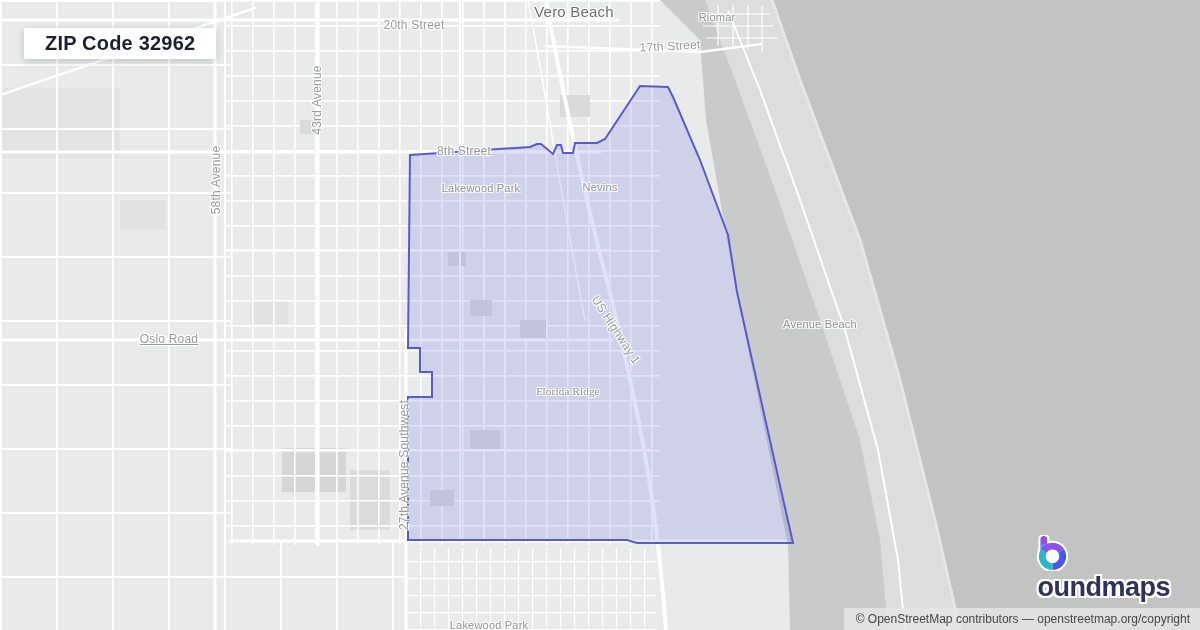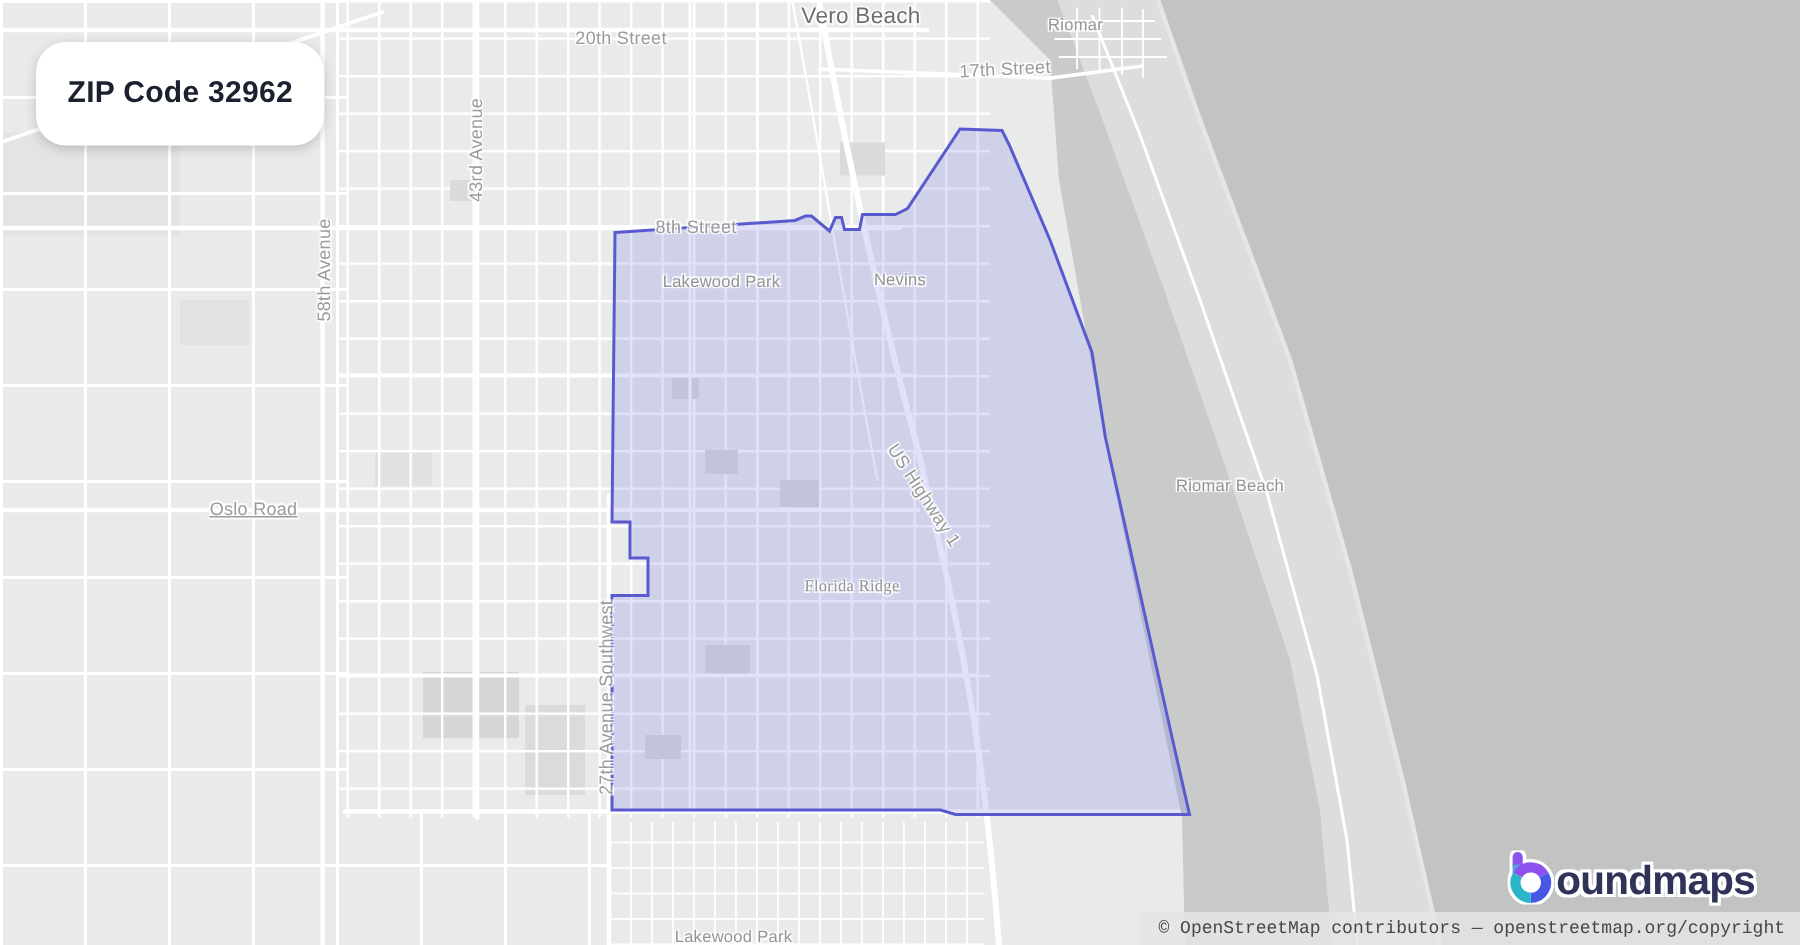--- a/index.html
+++ b/index.html
@@ -53,8 +53,8 @@
     position: absolute;
     left: 24px; top: 28px;
     background: #ffffff;
-    border-radius: 20px;
-    padding: 23px 21px;
+    border-radius: 0;
+    padding: 4px 21px;
     box-shadow: 0 2px 8px rgba(0,0,0,.18);
     font-size: 20px;
     font-weight: 700;

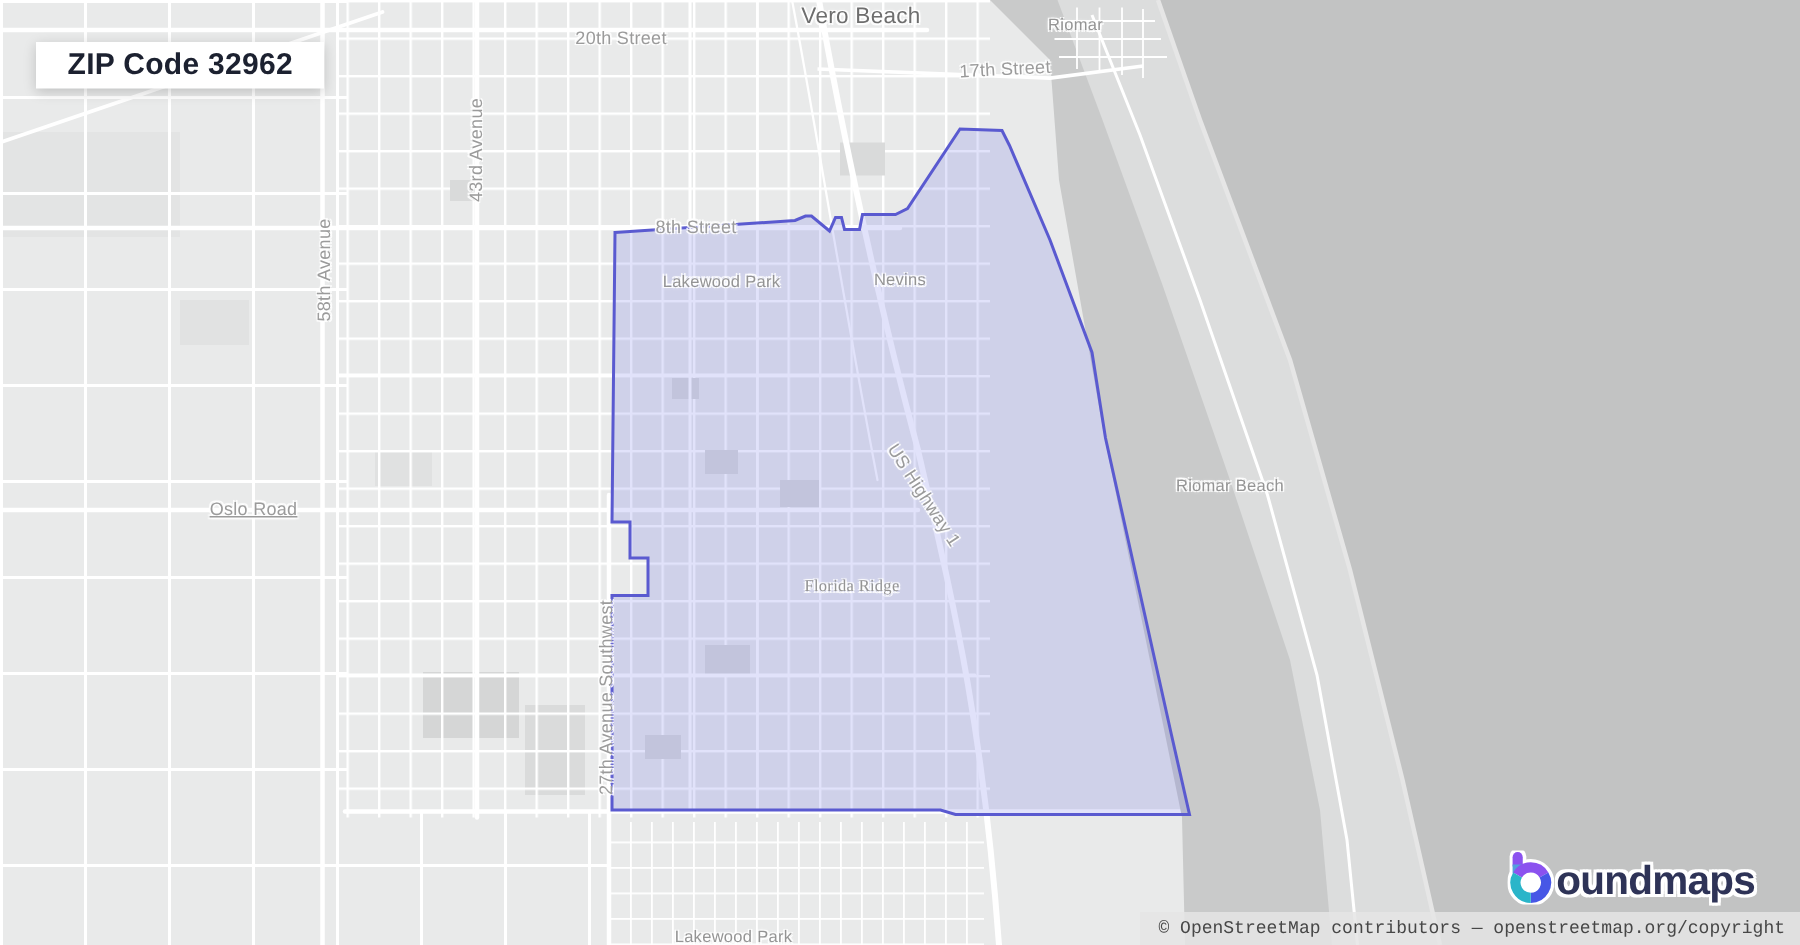--- a/index.html
+++ b/index.html
@@ -206,7 +206,7 @@
   <div class="lbl p-oslo">Oslo Road</div>
   <div class="lbl rot90 p-27th">27th Avenue Southwest</div>
   <div class="lbl rotUS1 p-us1">US Highway 1</div>
-  <div class="lbl lbl-place p-sbeach">Riomar Beach</div>
+  <div class="lbl lbl-place p-sbeach">Avenue Beach</div>
   <div class="lbl lbl-place p-fridge">Florida Ridge</div>
   <div class="lbl lbl-place p-lakew">Lakewood Park</div>
 </div>

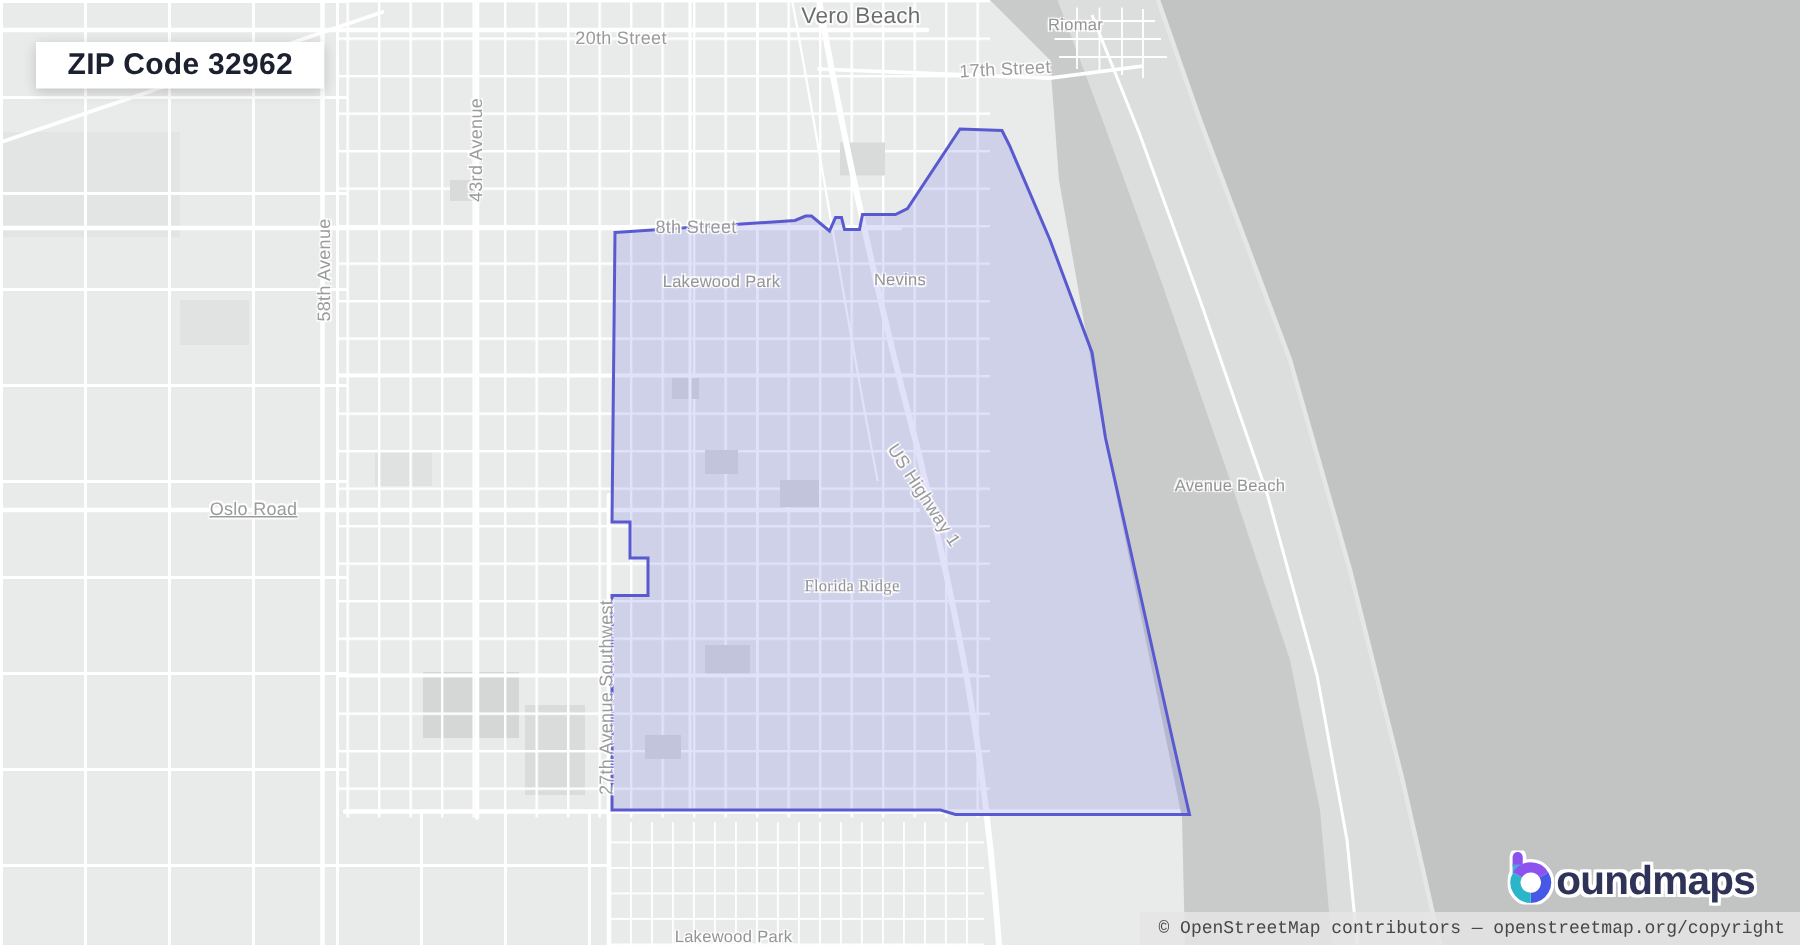--- a/index.html
+++ b/index.html
@@ -67,8 +67,9 @@
     position: absolute;
     right: 30px; bottom: 27px;
     display: flex;
-    align-items: flex-end;
+    align-items: flex-start;
     gap: 1px;
+    flex-direction: column;
   }
   .logo-text {
     font-size: 27px;

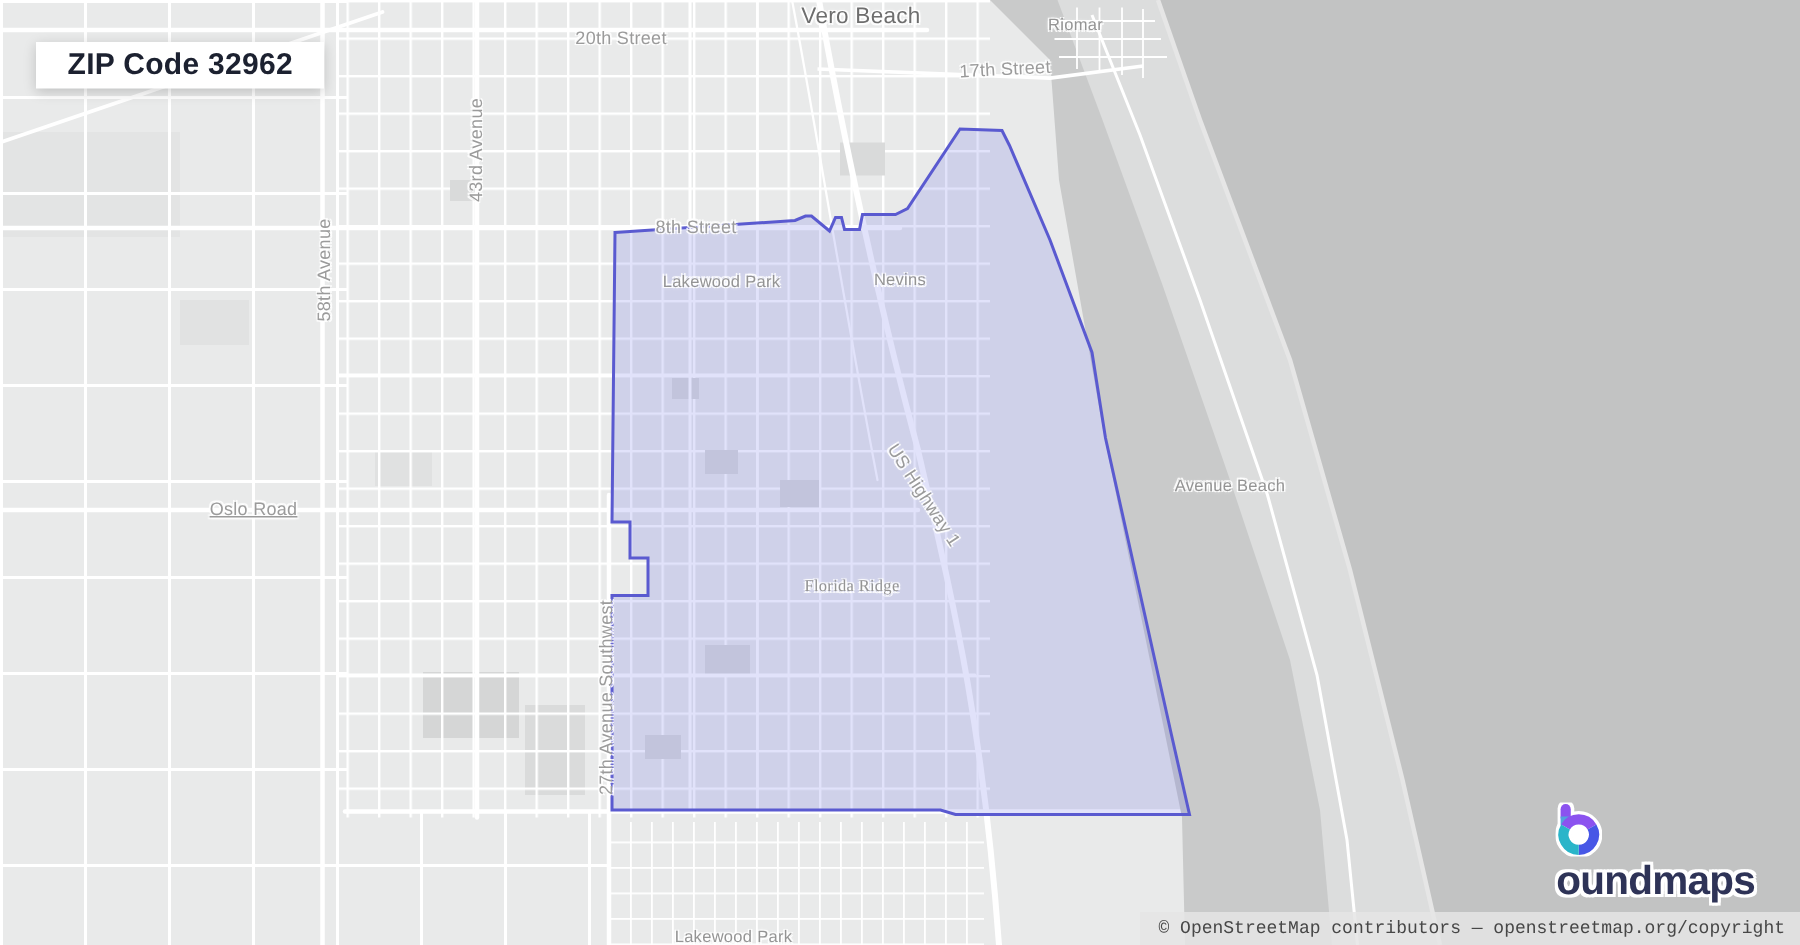--- a/index.html
+++ b/index.html
@@ -91,7 +91,6 @@
     font-size: 12px;
     color: #474747;
     white-space: nowrap;
-    font-family: Liberation Mono, monospace;
   }
 </style>
 </head>

